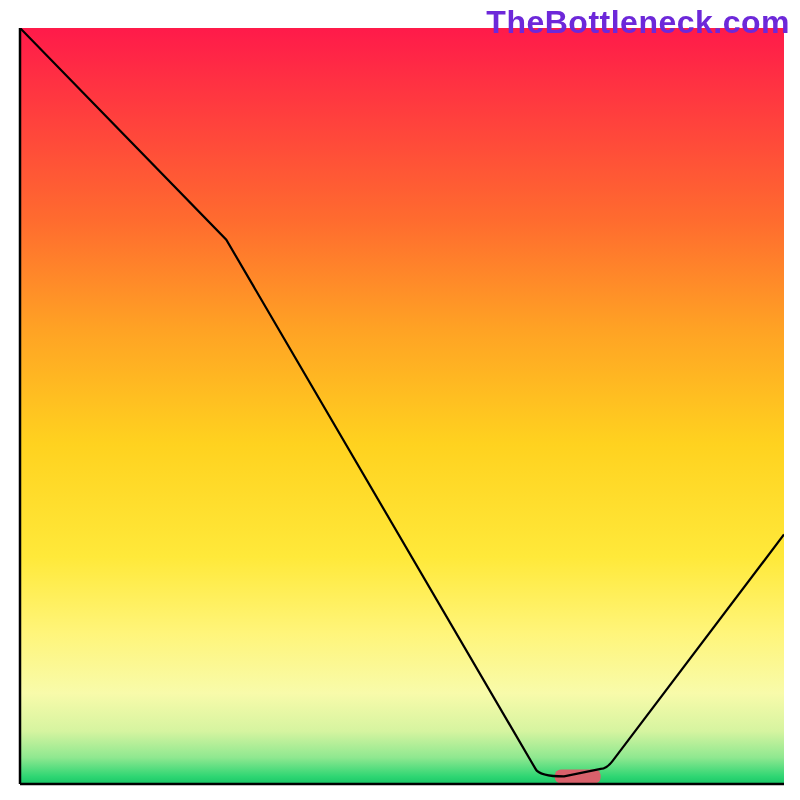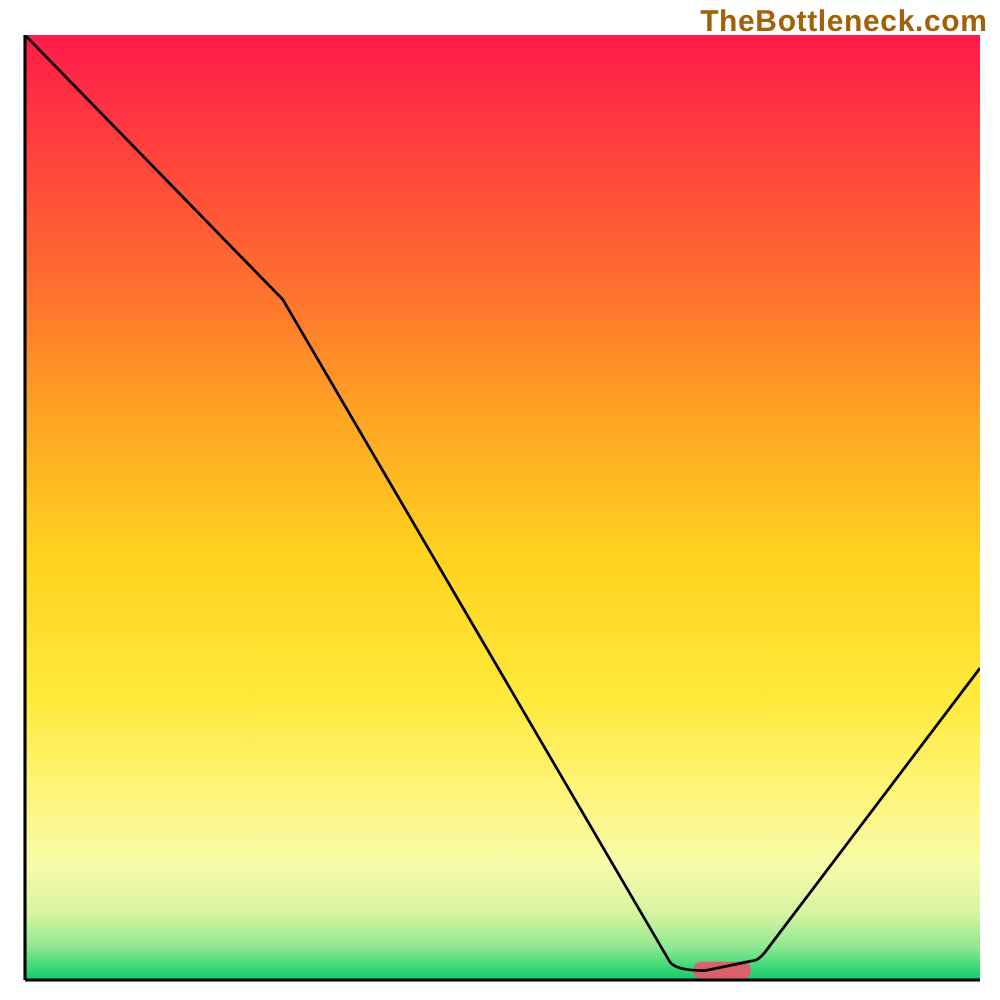--- a/index.html
+++ b/index.html
@@ -20,9 +20,9 @@
     top: 4px;
     right: 10px;
     font-family: Arial, Helvetica, sans-serif;
-    font-size: 24px;
+    font-size: 32px;
     font-weight: bold;
-    color: #a16207;
+    color: #6d28d9;
     letter-spacing: 0.5px;
     z-index: 10;
   }

